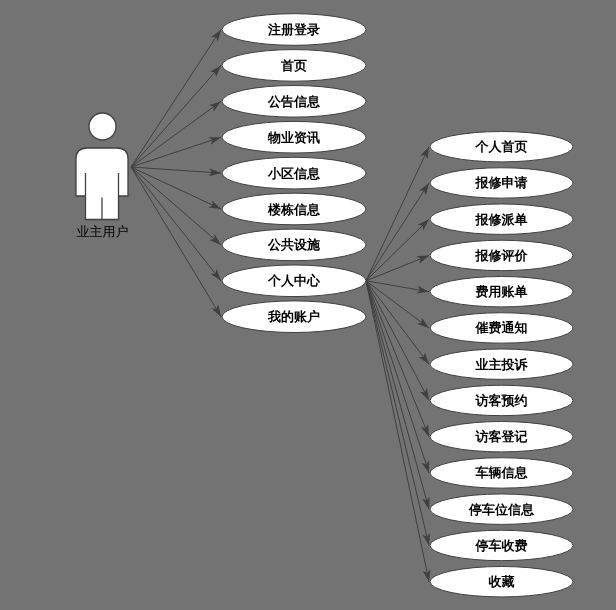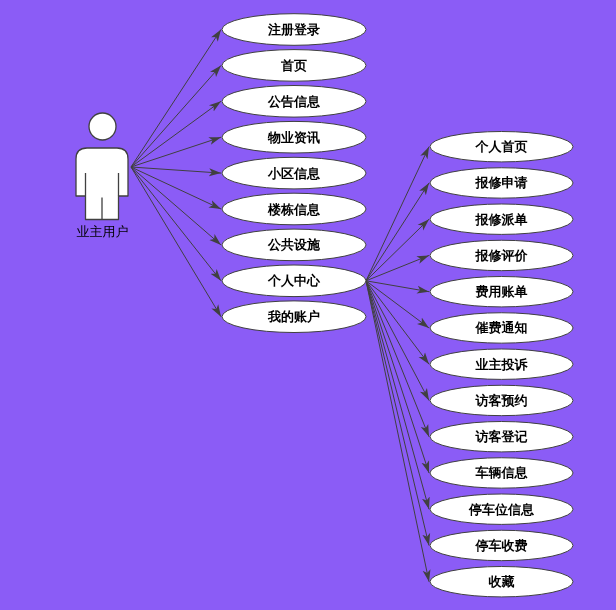--- a/index.html
+++ b/index.html
@@ -12,7 +12,7 @@
     position: relative;
     width: 616px;
     height: 610px;
-    background: #8b5cf6;
+    background: #737373;
     overflow: hidden;
   }
   svg { display: block; }

